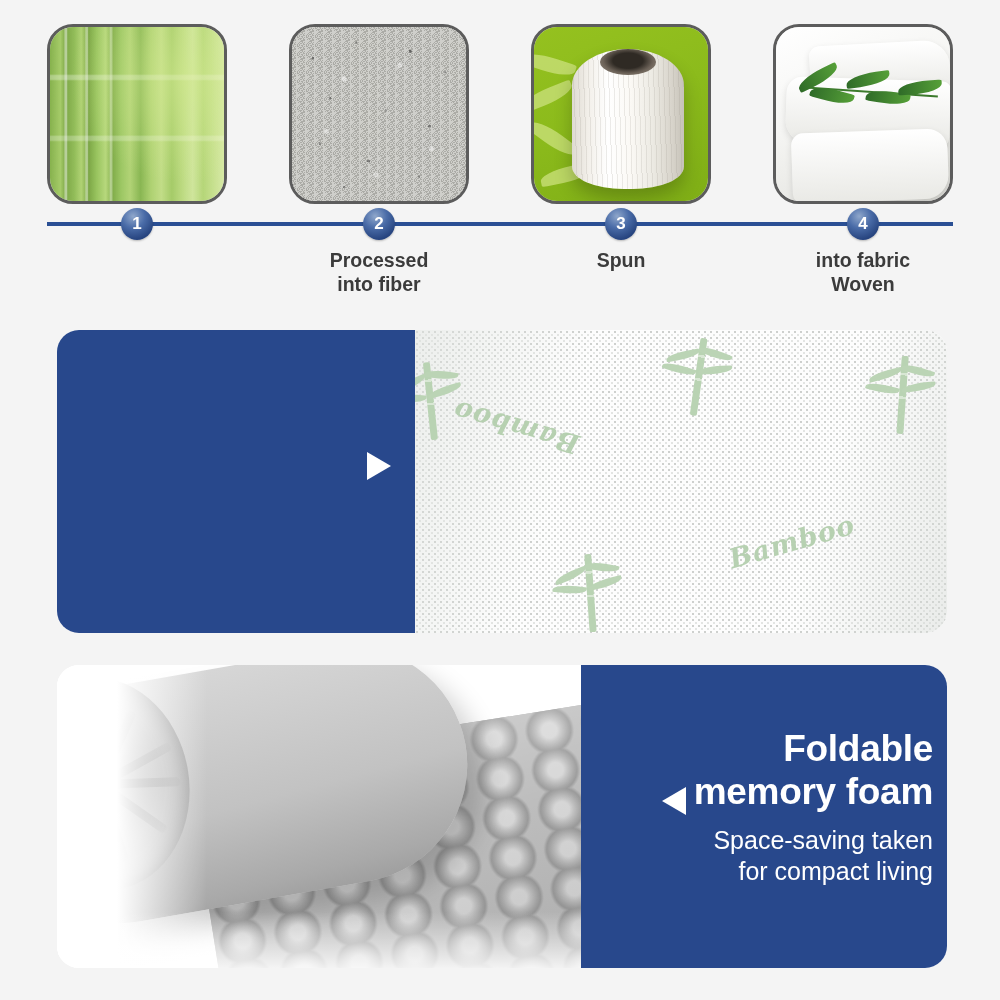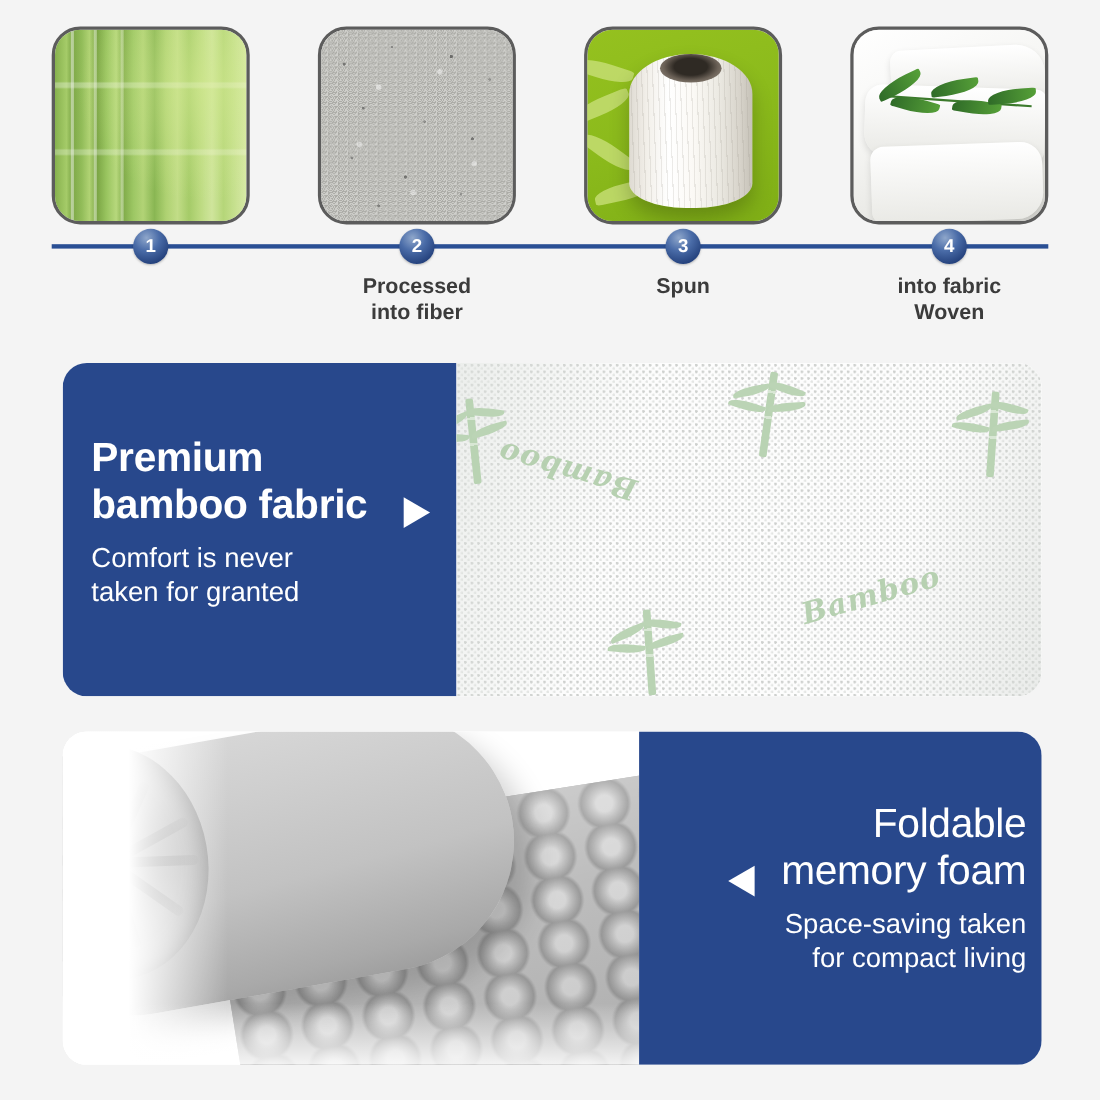--- a/index.html
+++ b/index.html
@@ -621,16 +621,6 @@
       <div class="bamboo-word bw2">Bamboo</div>
     </div>
 
-    <div class="mid-text">
-      <div class="mid-title">
-        <div>Premium</div>
-        <div>bamboo fabric</div>
-      </div>
-      <div class="mid-sub">
-        <div>Comfort is never</div>
-        <div>taken for granted</div>
-      </div>
-    </div>
 
     <div class="arrow-right"></div>
   </div>

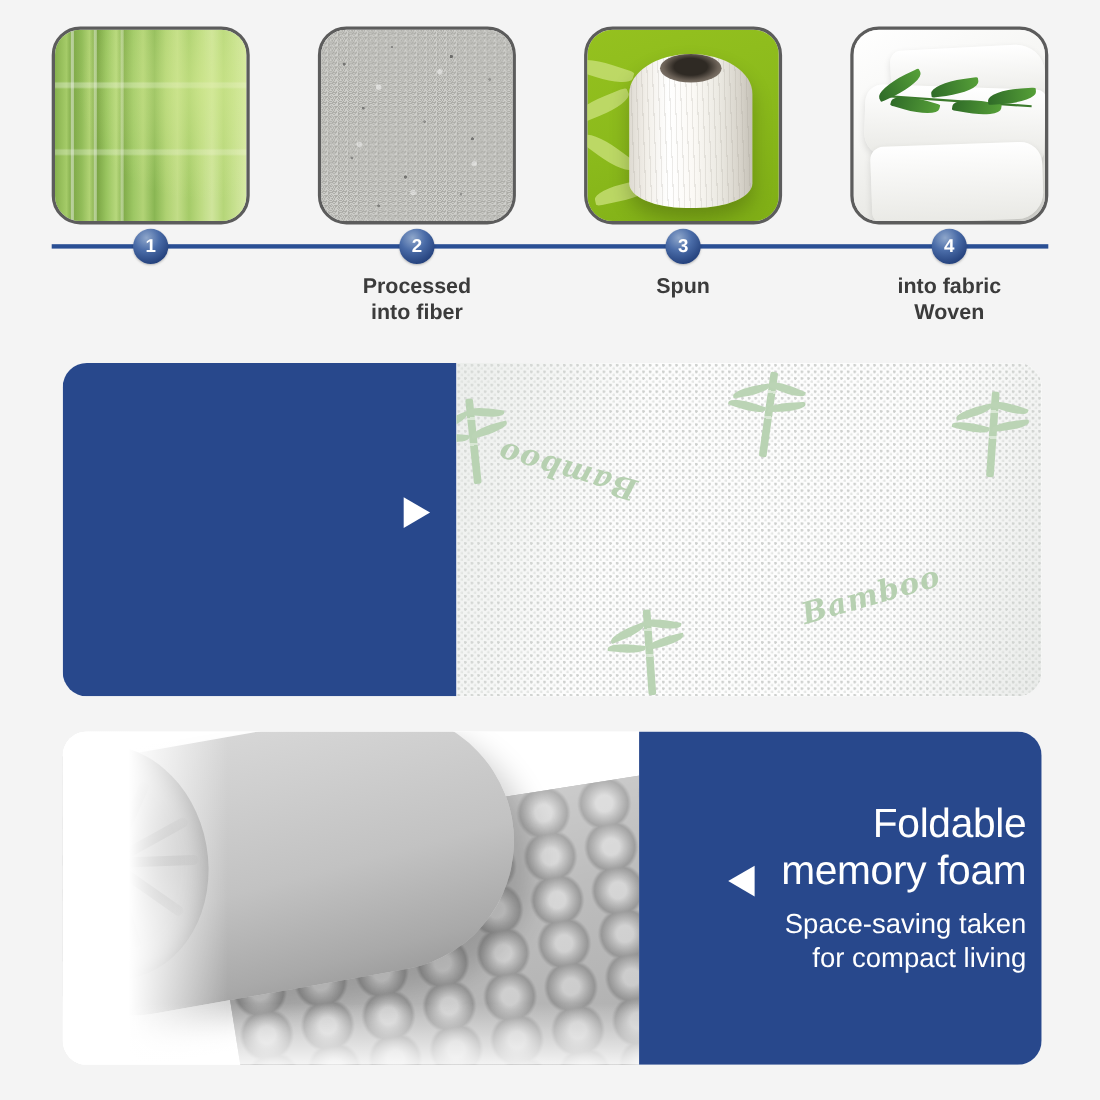--- a/index.html
+++ b/index.html
@@ -478,7 +478,7 @@
   }
   .bot-title {
     font-size: 37px;
-    font-weight: normal;
+    font-weight: bold;
     line-height: 43px;
     letter-spacing: -0.3px;
   }

